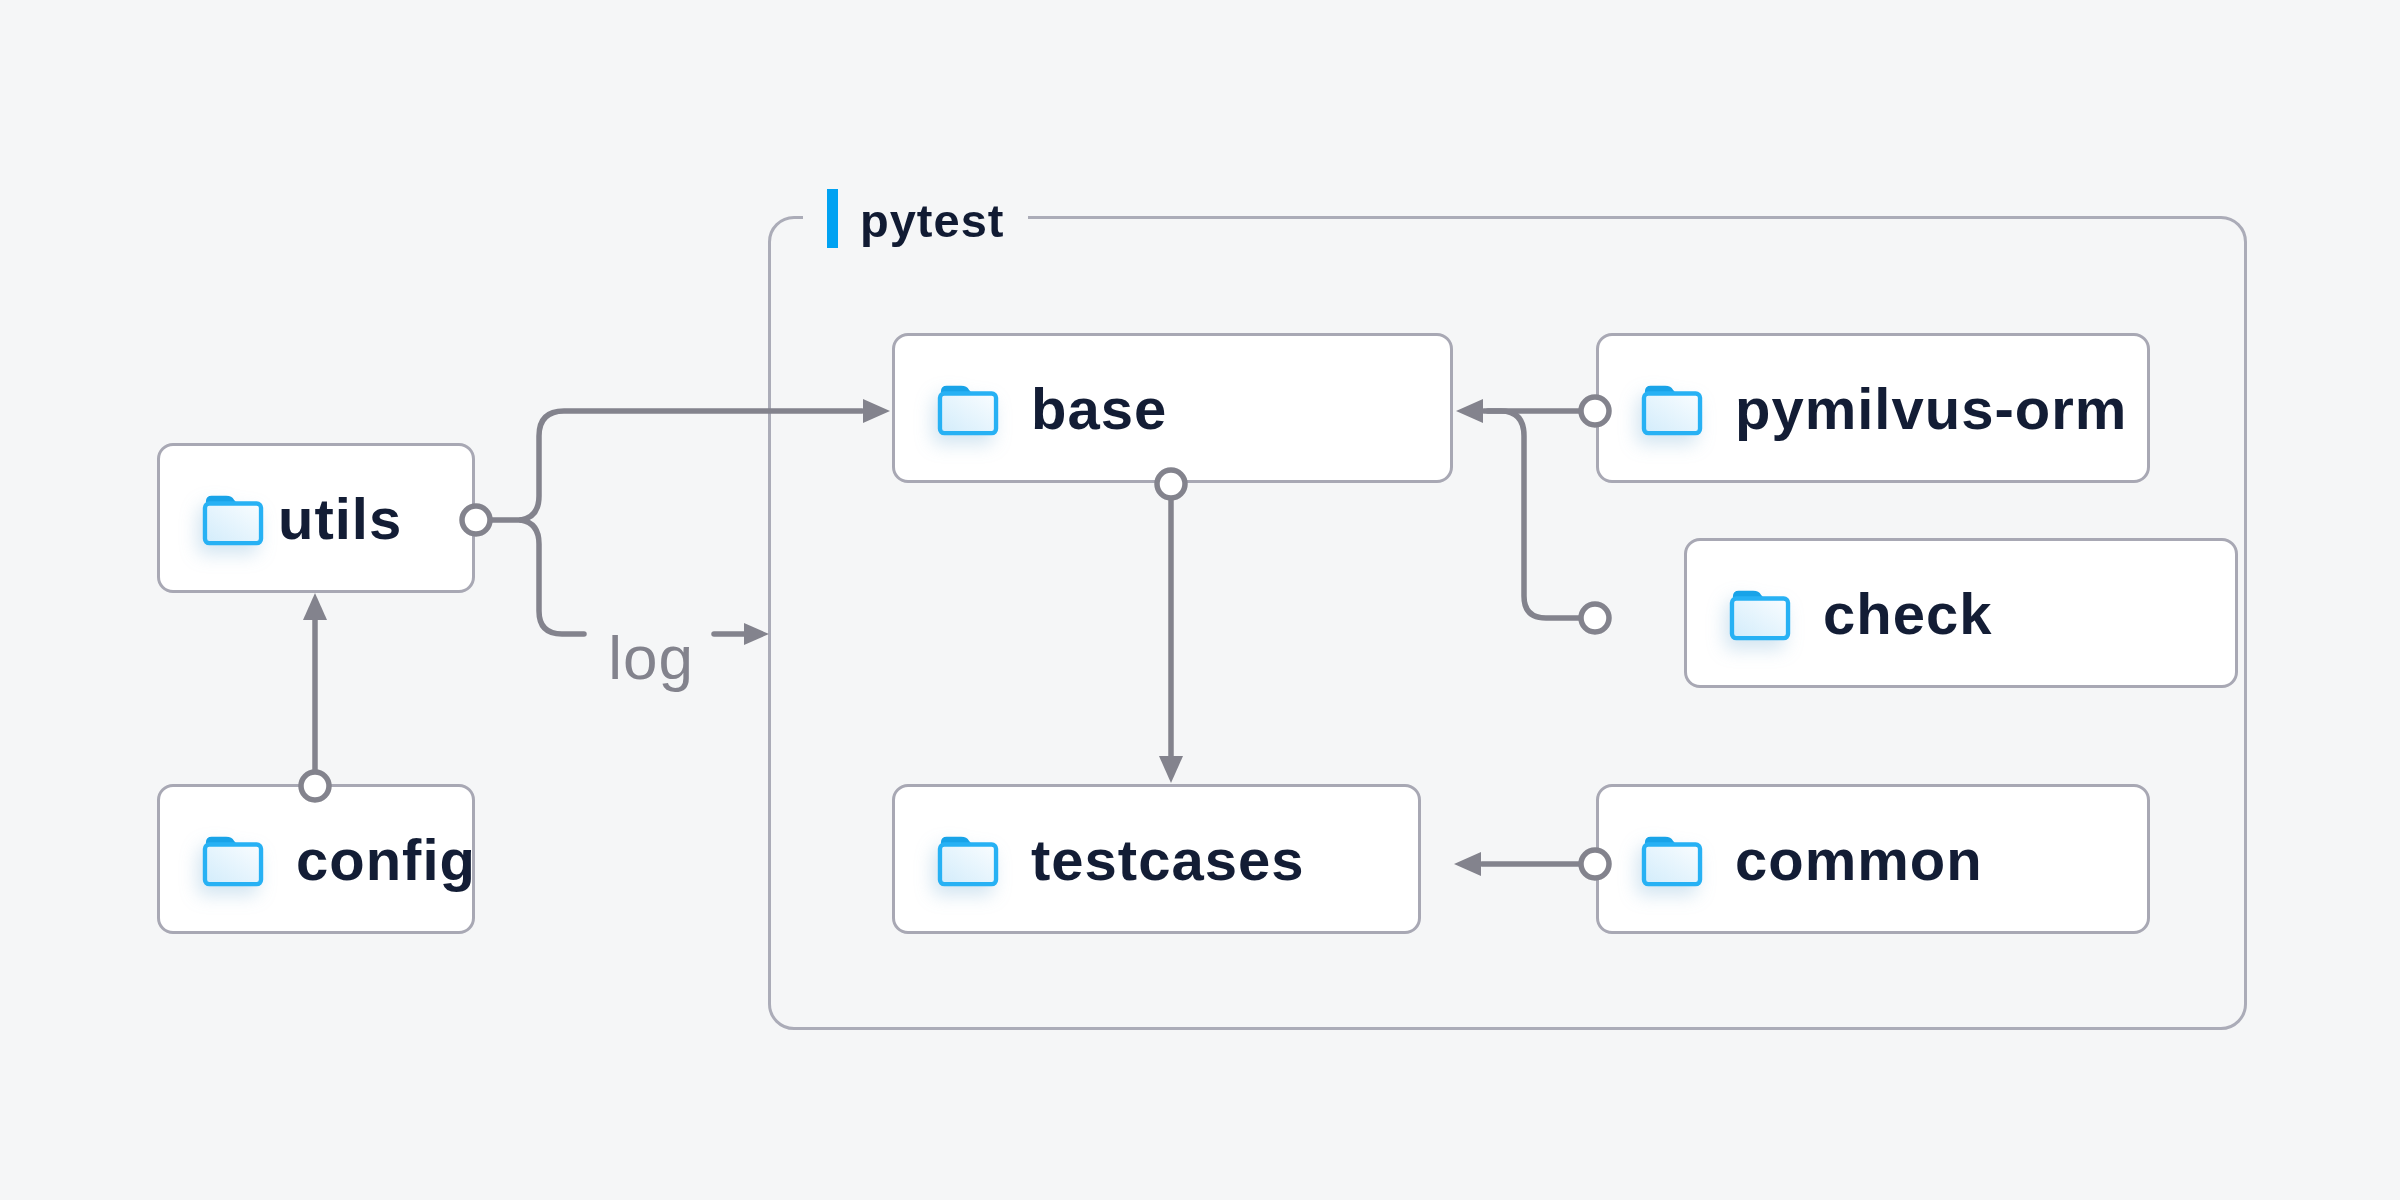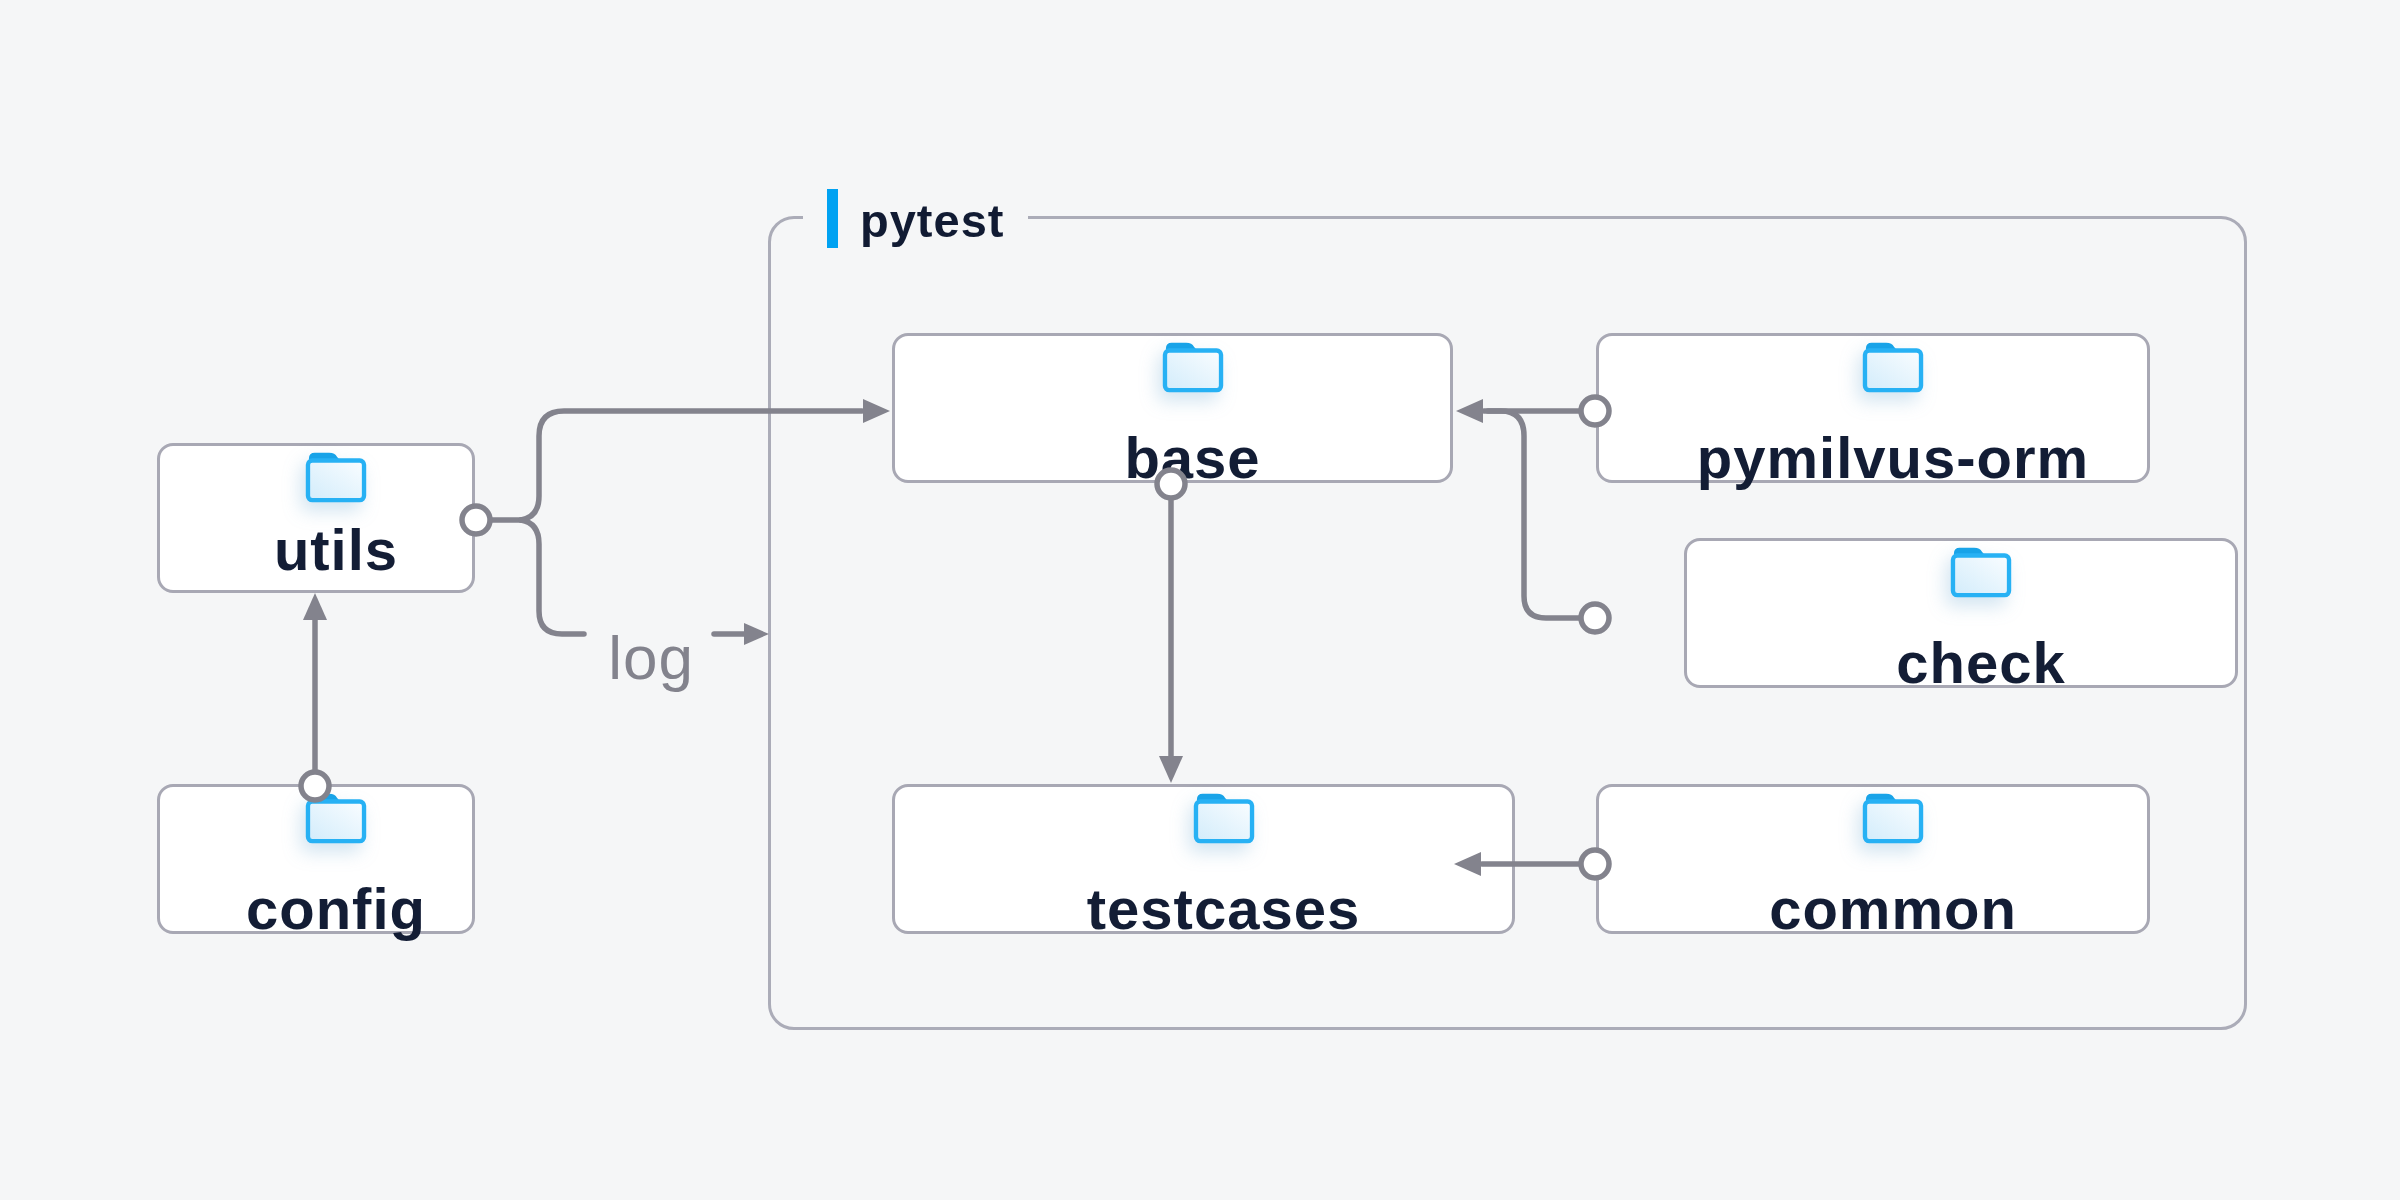--- a/index.html
+++ b/index.html
@@ -44,7 +44,6 @@
     display:flex;align-items:center;
     padding-left:40px;gap:30px;
     z-index:2;
-    flex-direction:column;
   }
   .node .folder{
     width:66px;height:58px;flex:0 0 auto;

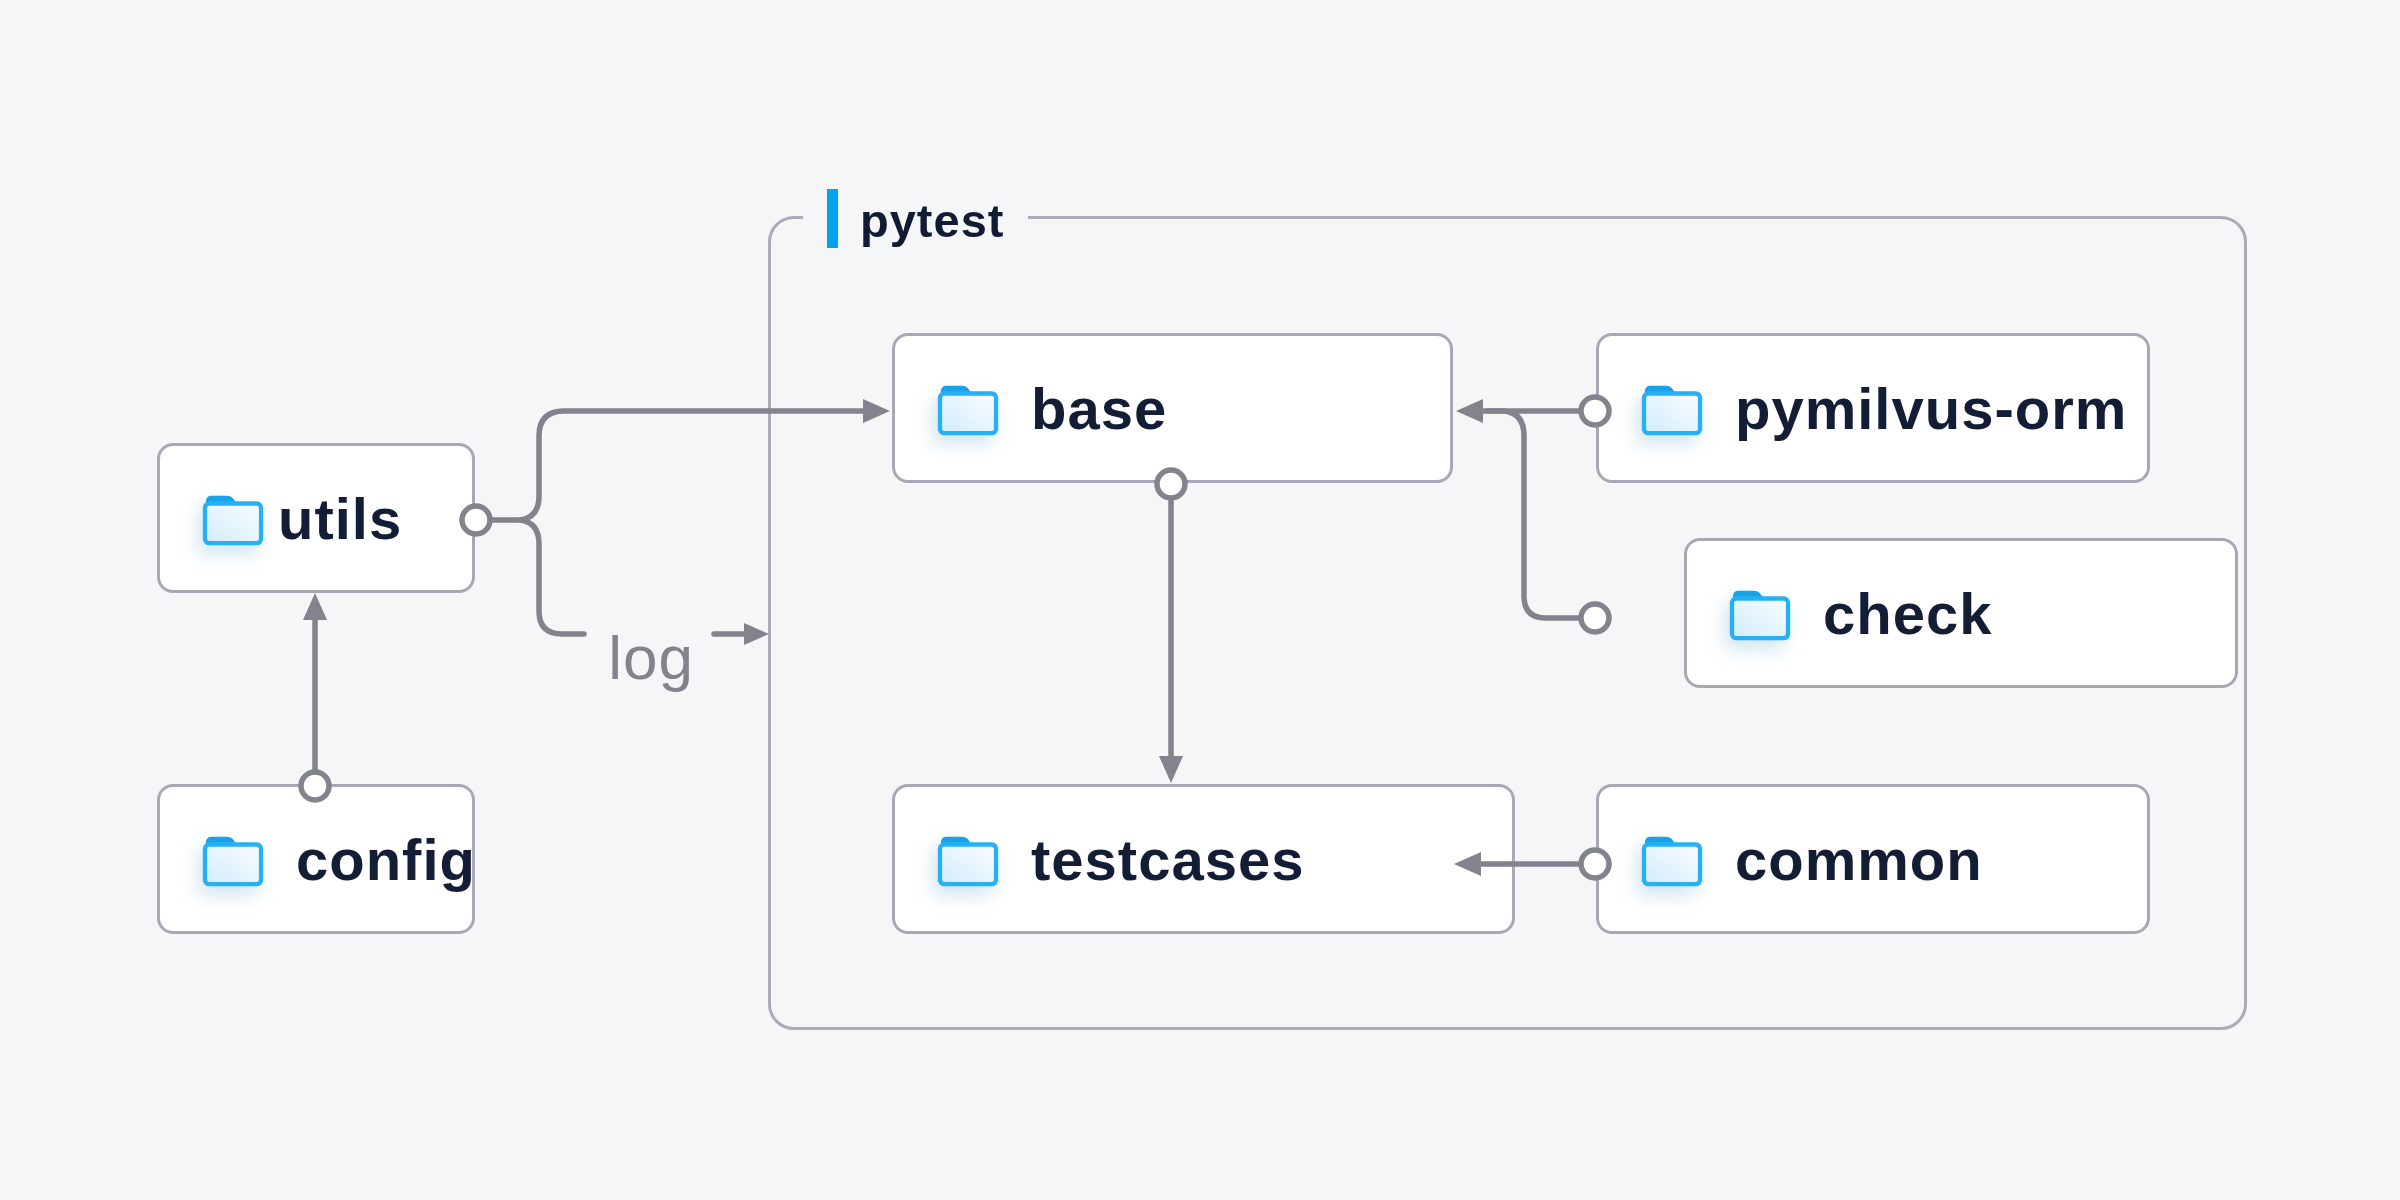--- a/index.html
+++ b/index.html
@@ -56,7 +56,7 @@
   #n-utils     {left:157px;top:443px;width:318px;height:150px;gap:12px;}
   #n-config    {left:157px;top:784px;width:318px;height:150px;}
   #n-base      {left:892px;top:333px;width:561px;height:150px;}
-  #n-testcases {left:892px;top:784px;width:623px;height:150px;}
+  #n-testcases {left:892px;top:784px;width:529px;height:150px;}
   #n-pymilvus  {left:1596px;top:333px;width:554px;height:150px;}
   #n-check     {left:1684px;top:538px;width:554px;height:150px;}
   #n-common    {left:1596px;top:784px;width:554px;height:150px;}

